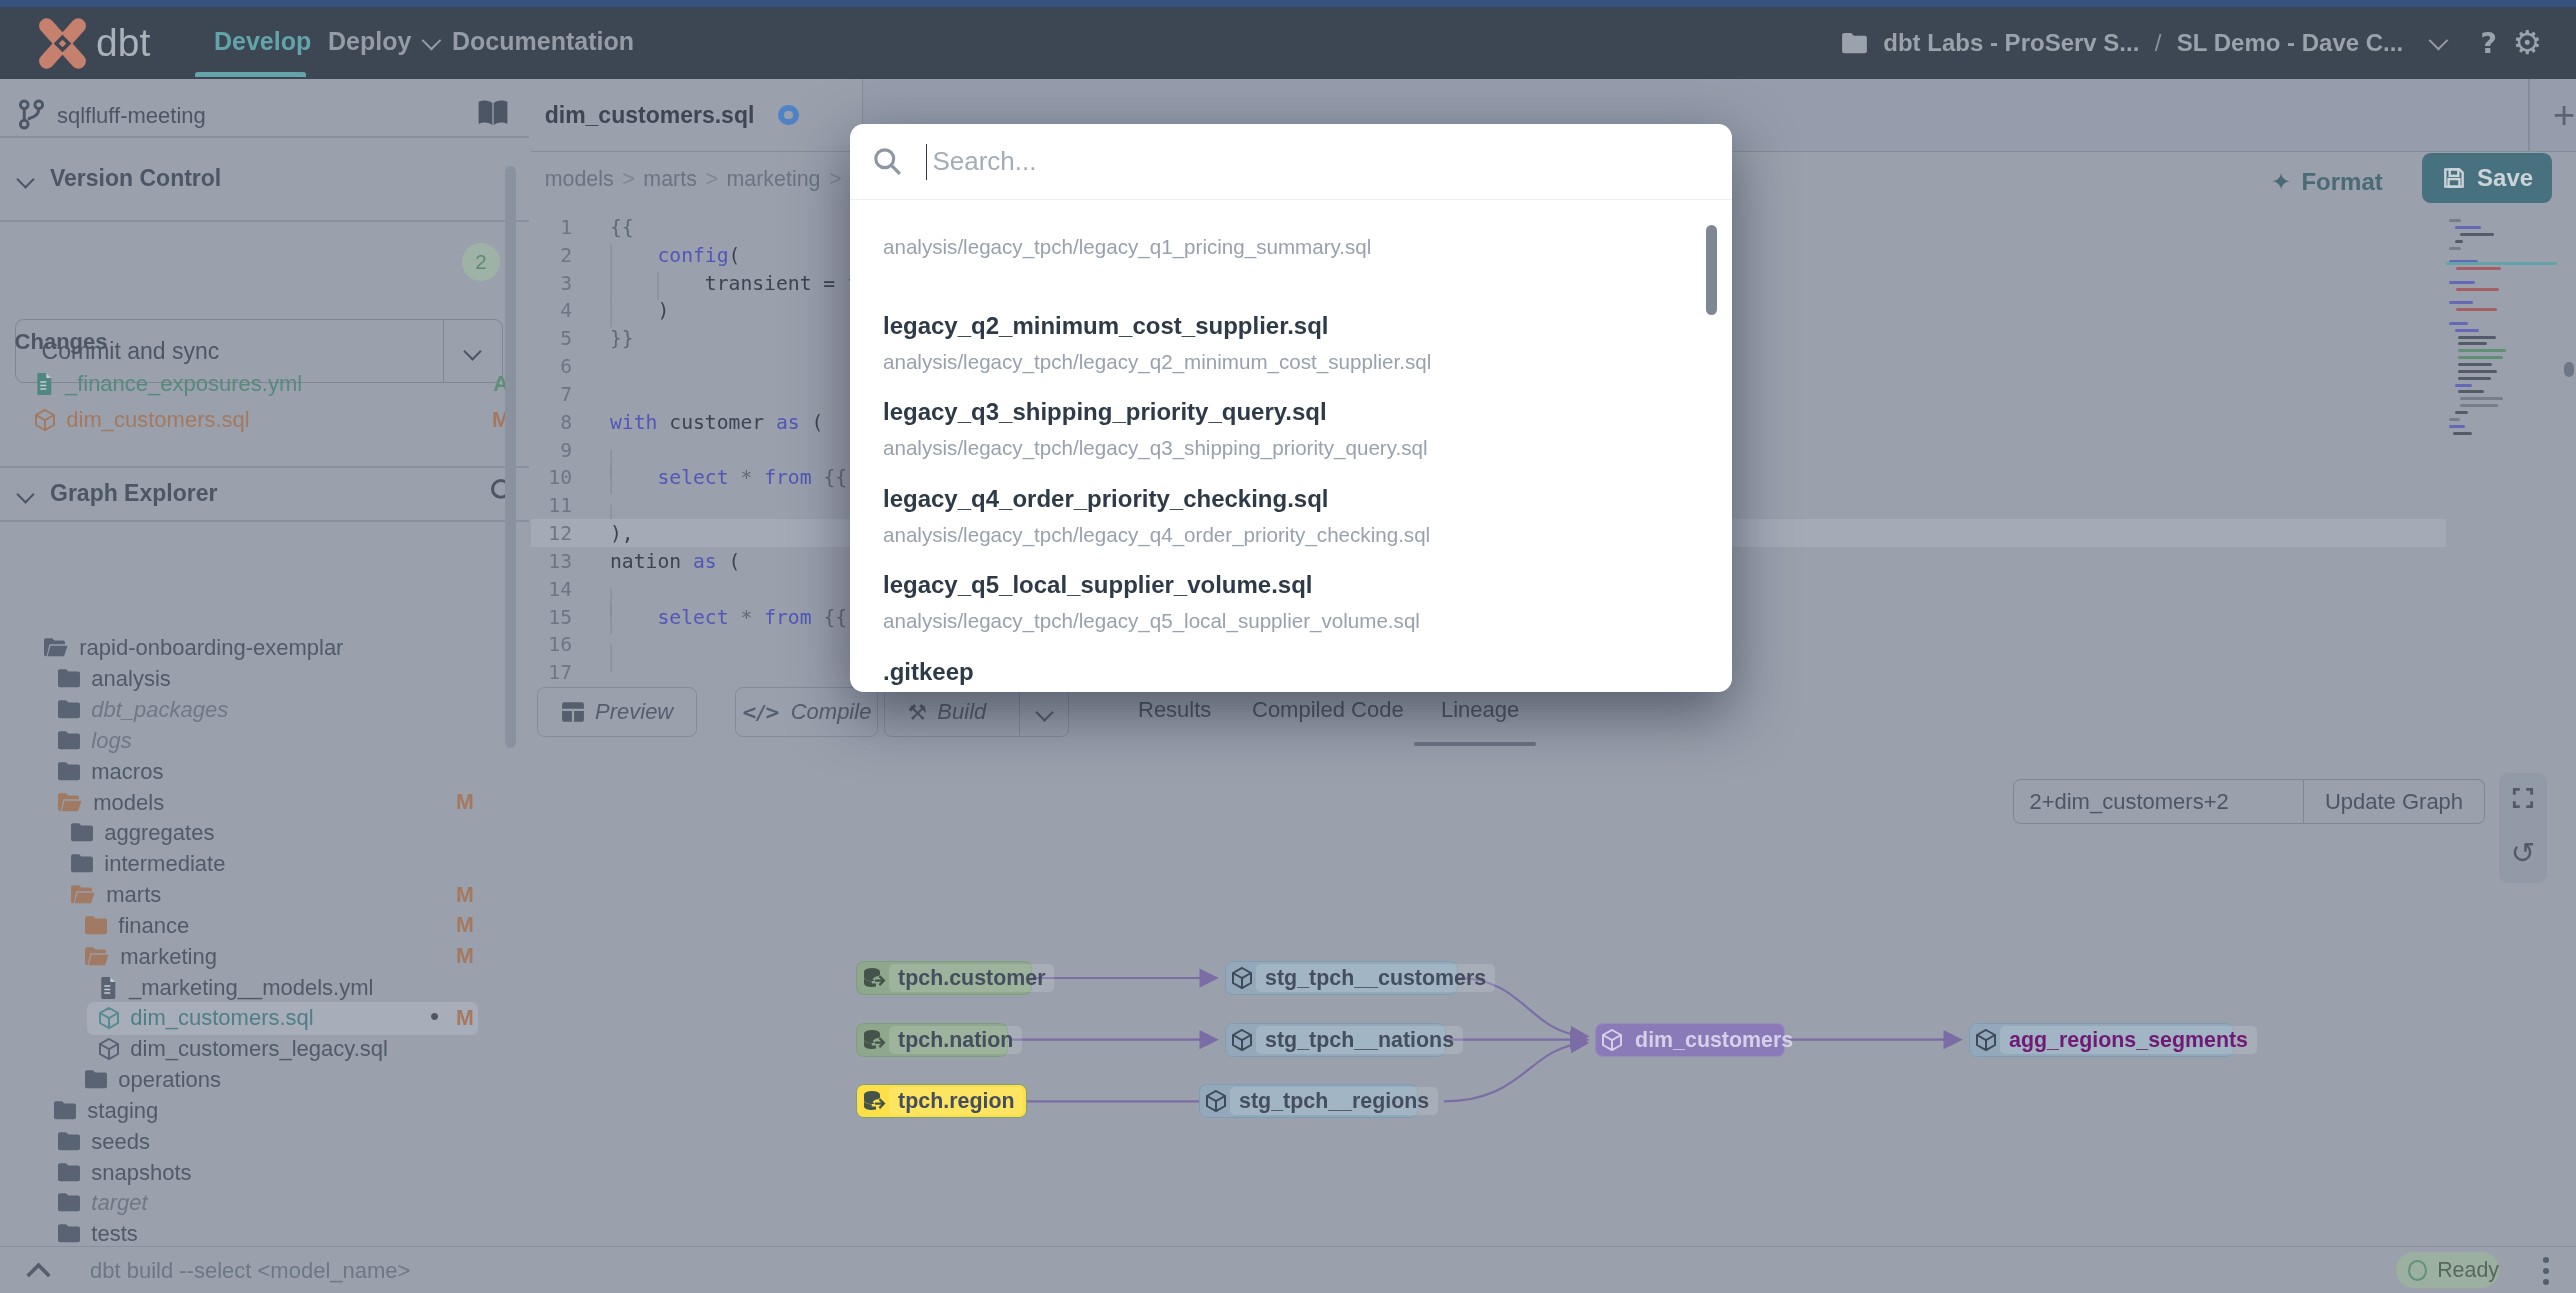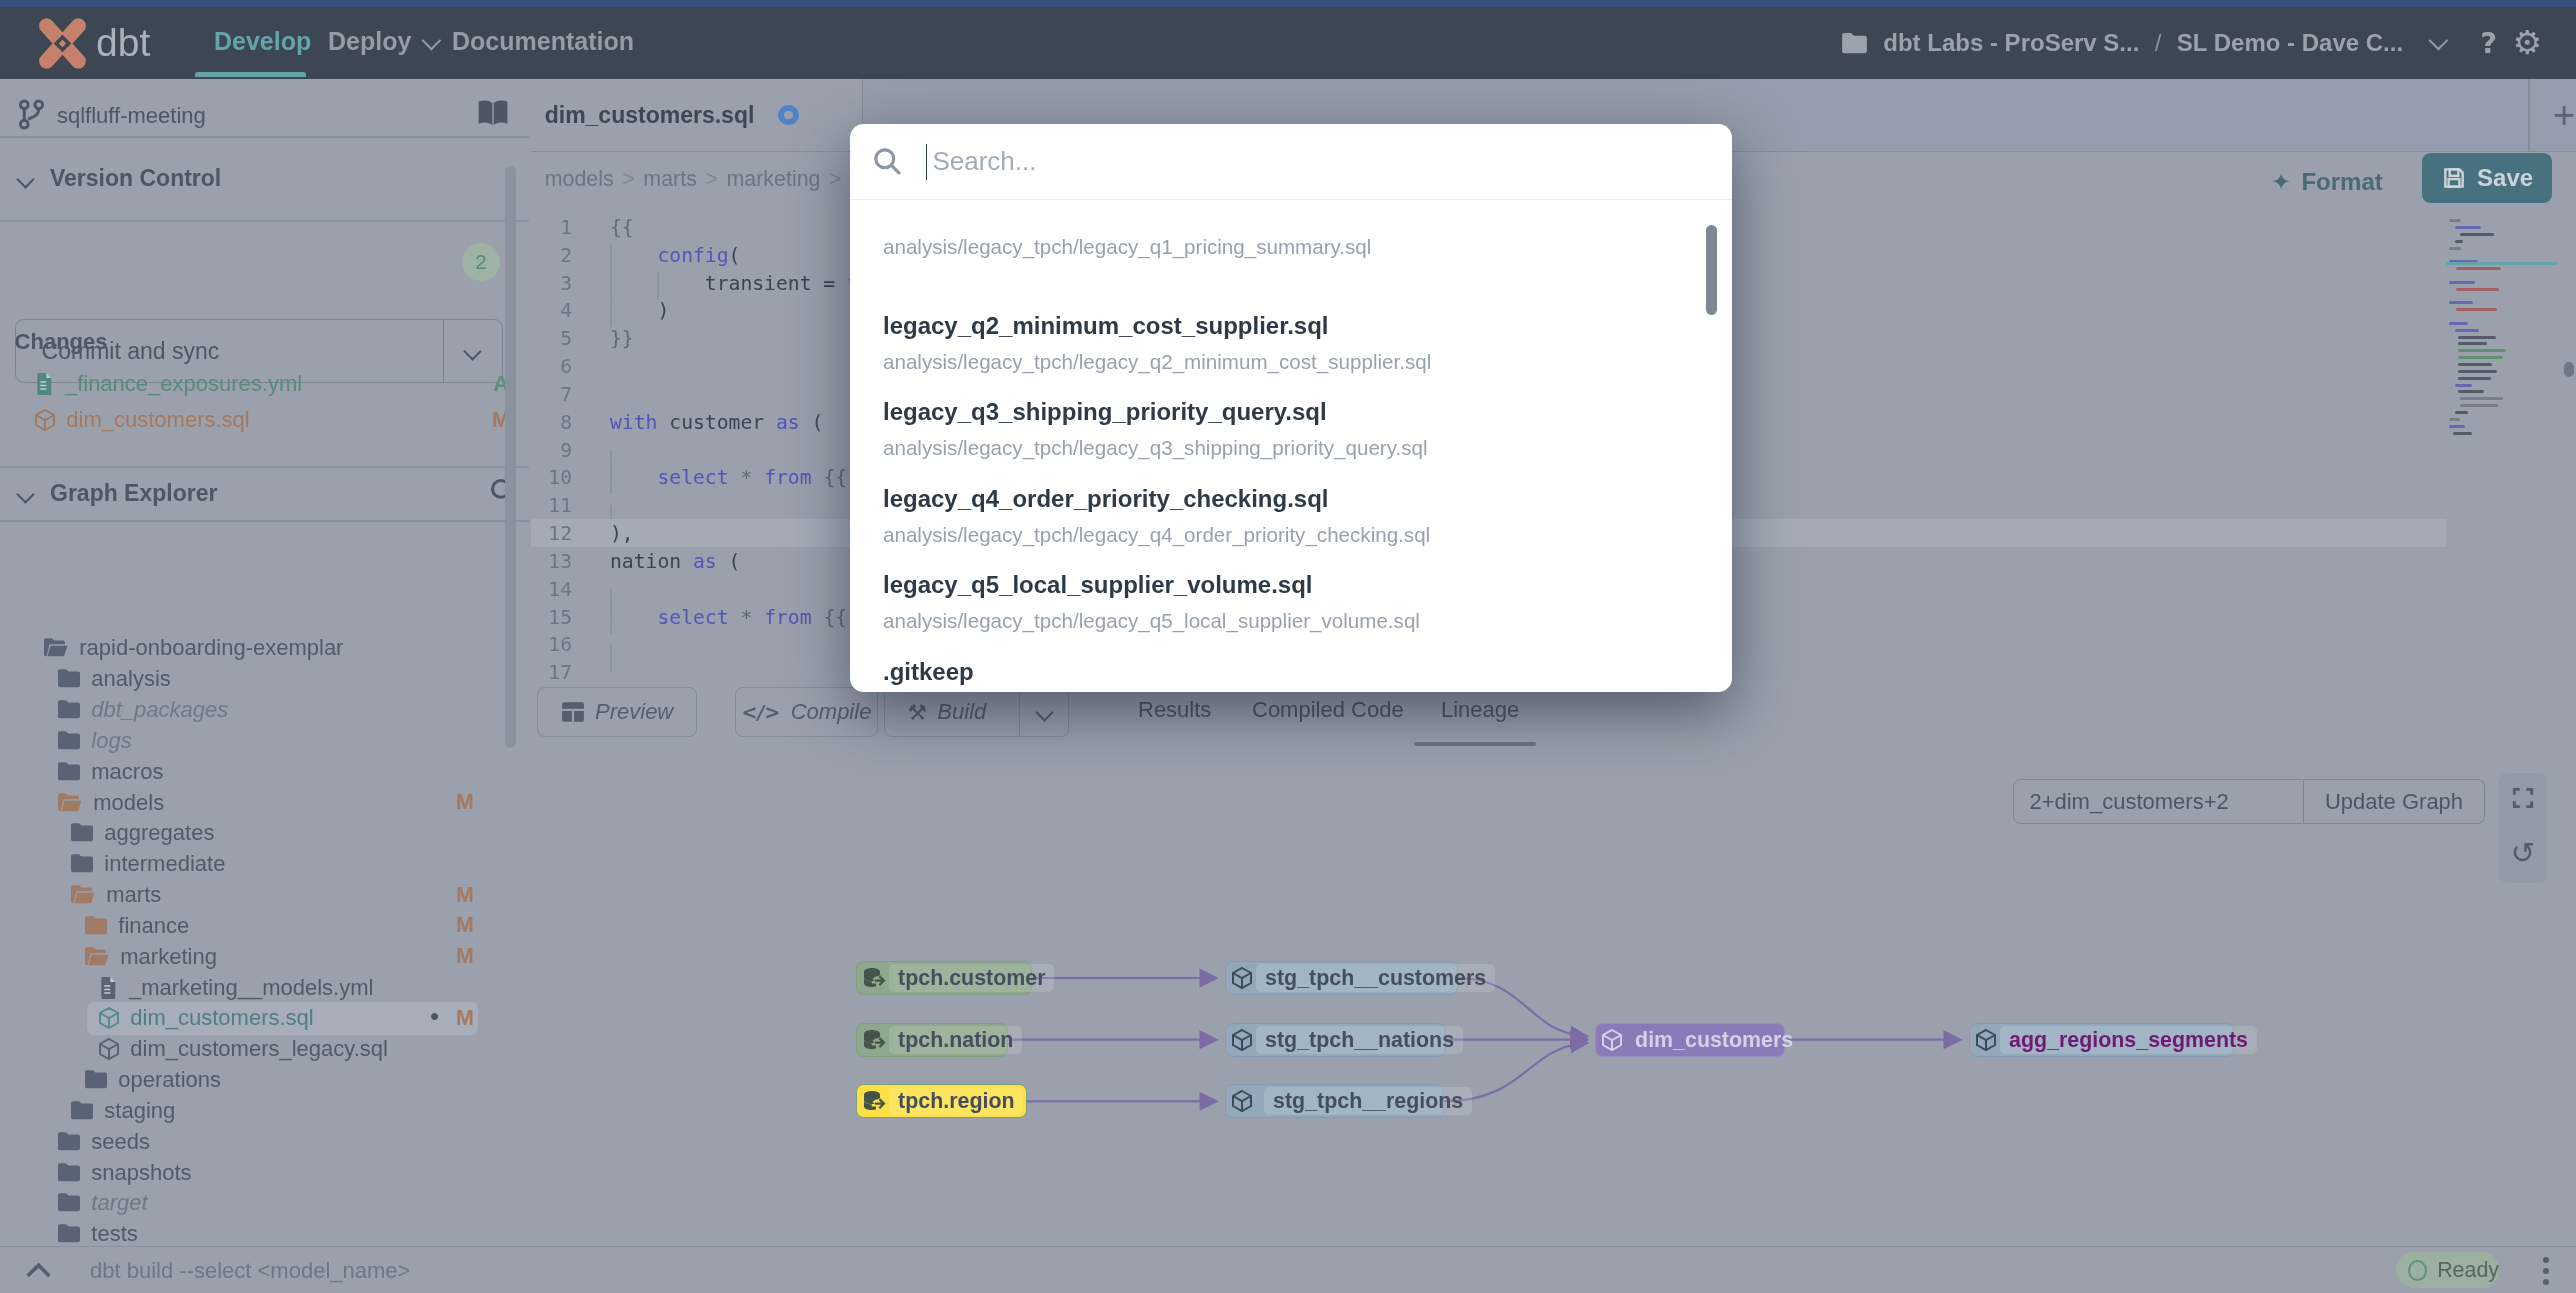--- a/index.html
+++ b/index.html
@@ -334,7 +334,7 @@
           </span>
           <span class="lbl ">operations</span>
         </div>
-        <div class="titem" style="top: 555px; left: 70px;">
+        <div class="titem" style="top: 555px; left: 53px;">
           <span class="icon">
             <svg width="24" height="20.6" viewBox="0 0 24 20">
               <path d="M1 3c0-1.2.8-2 2-2h6l2.3 2.3H21c1.2 0 2 .8 2 2V17c0 1.2-.8 2-2 2H3c-1.2 0-2-.8-2-2z" fill="#596374"></path>

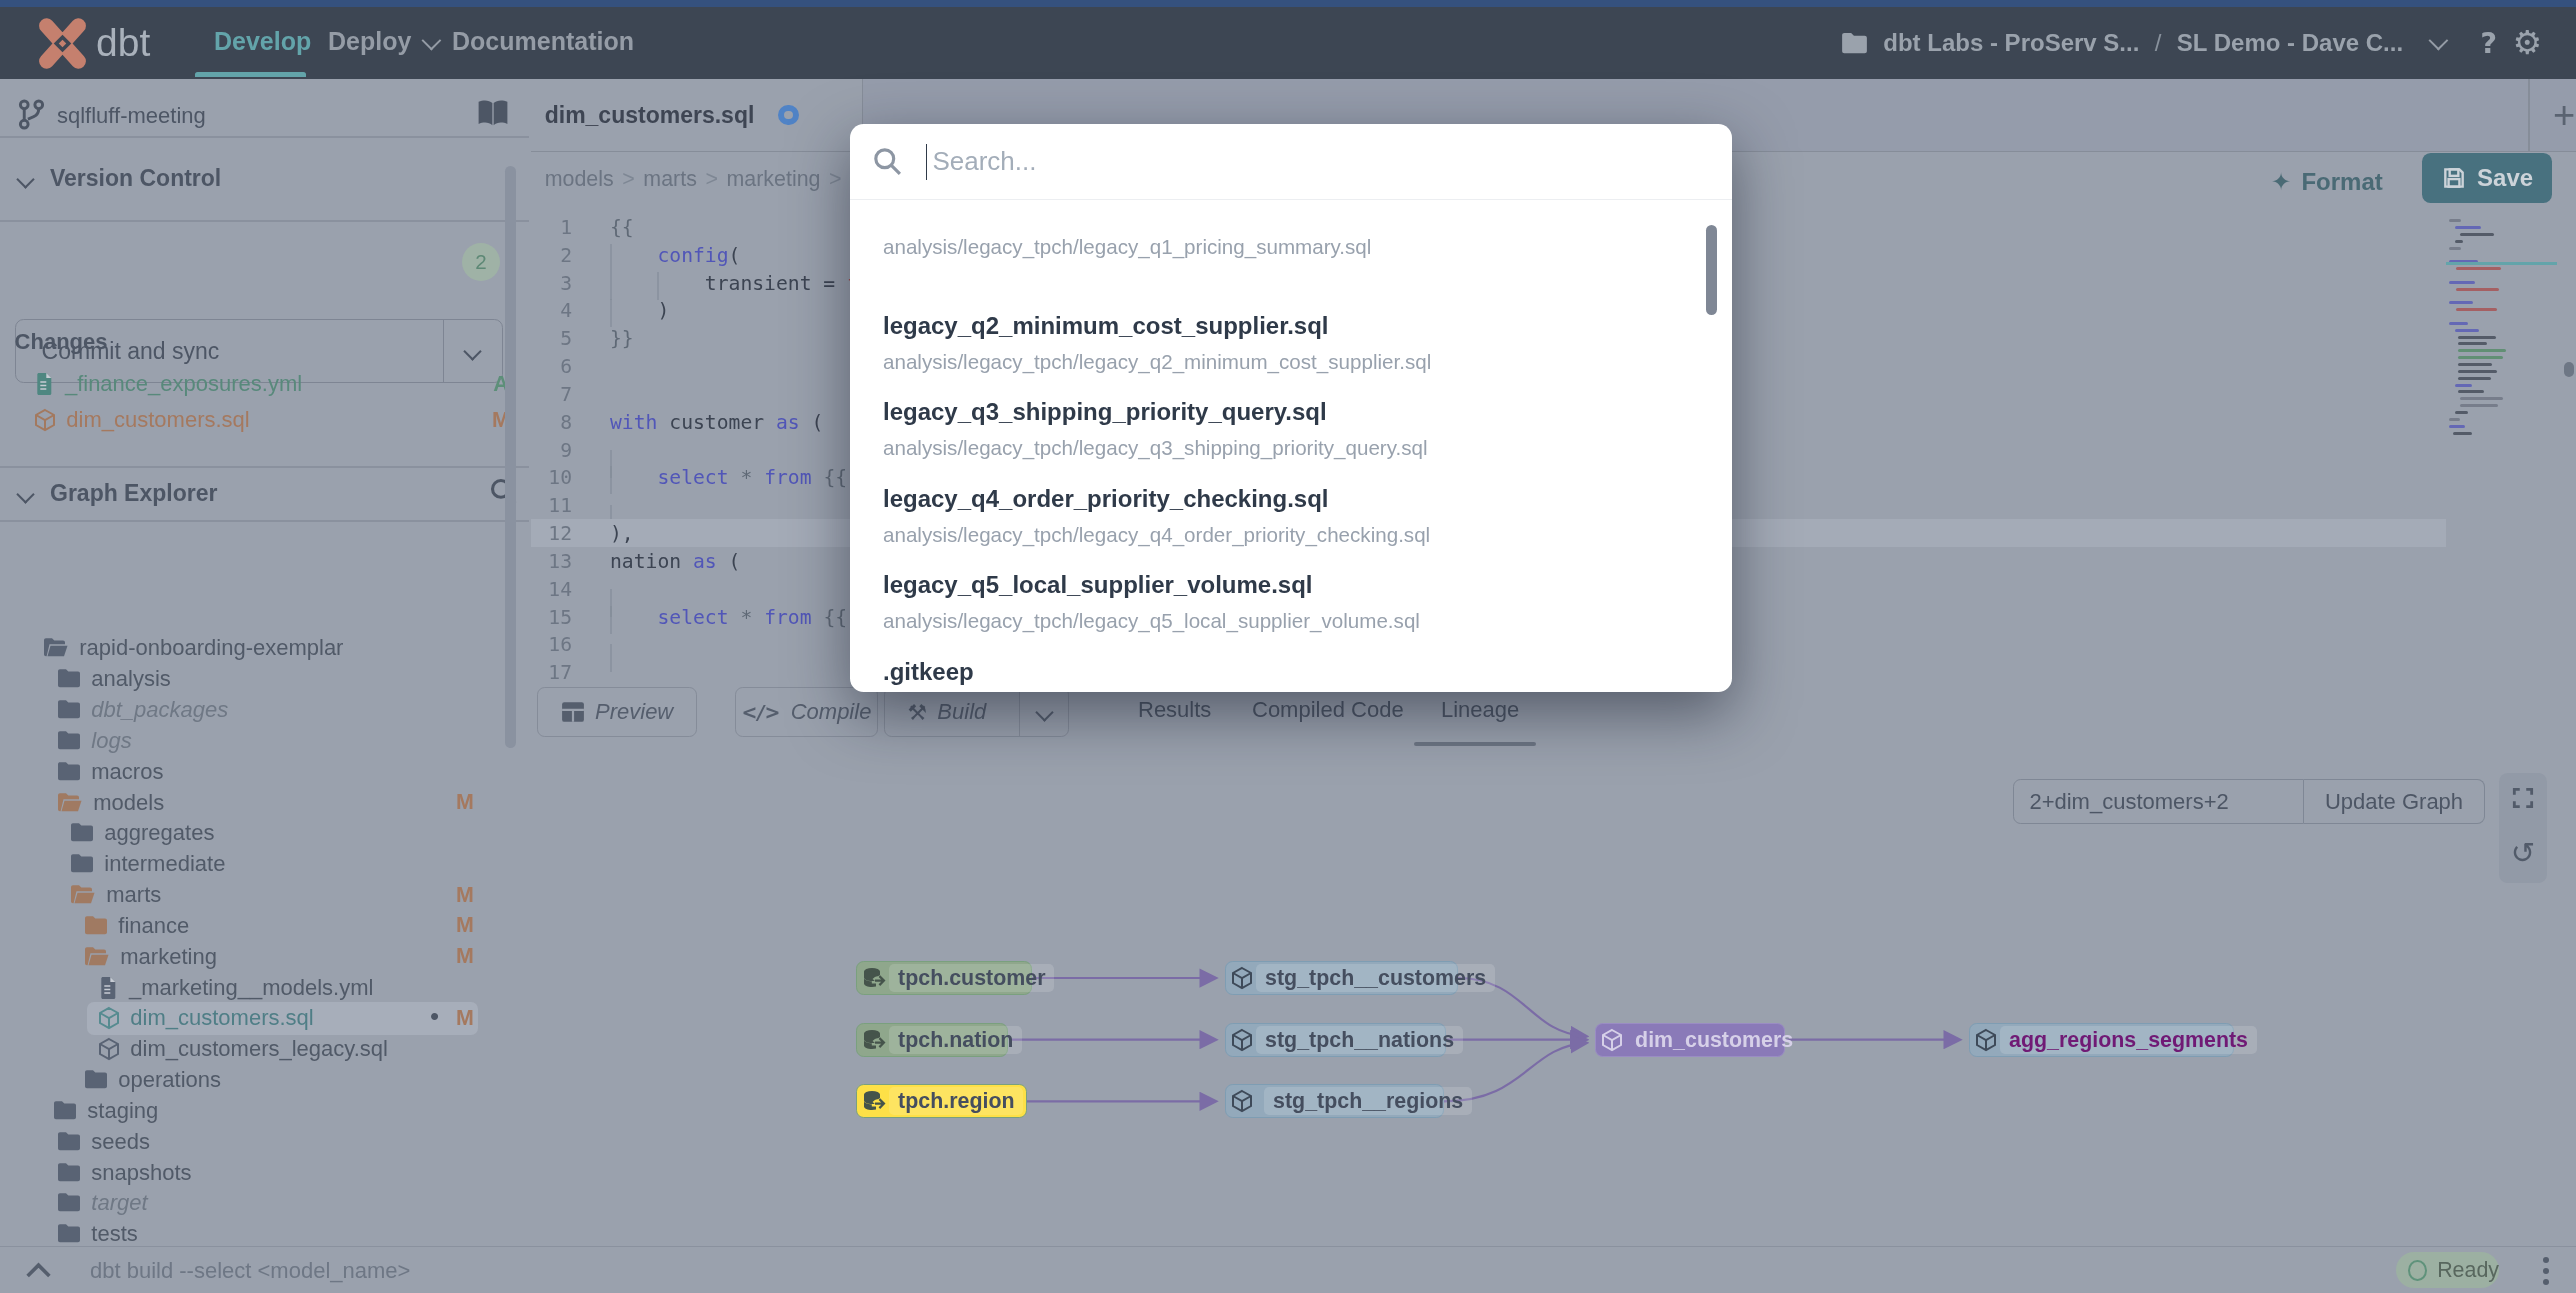--- a/index.html
+++ b/index.html
@@ -616,7 +616,7 @@
             </span>
             <span class="nlbl" style="color:#454e5f">stg_tpch__nations</span>
           </div>
-          <div class="lnode model" style="left: 694px; top: 332px; width: 219px; background: rgb(147, 169, 187); border-color: rgb(126, 157, 179); gap: 8px;">
+          <div class="lnode model" style="left: 668px; top: 332px; width: 219px; background: rgb(147, 169, 187); border-color: rgb(126, 157, 179);">
             <span class="icon" style="margin-left:5.1px;">
               <svg width="22" height="24" viewBox="0 0 22 24" fill="none" stroke="#3e4a59" stroke-width="2">
                 <path d="M11 2 L20 7 V17 L11 22 L2 17 V7 Z"></path>

